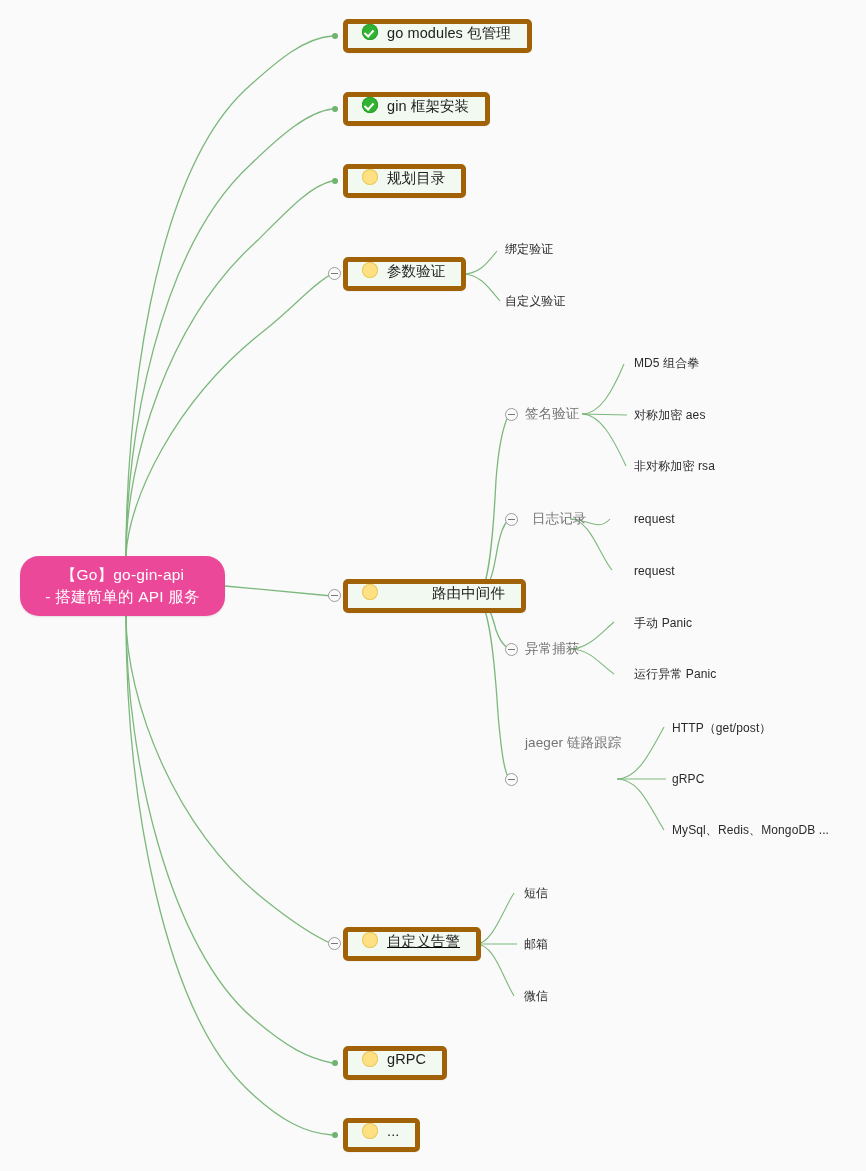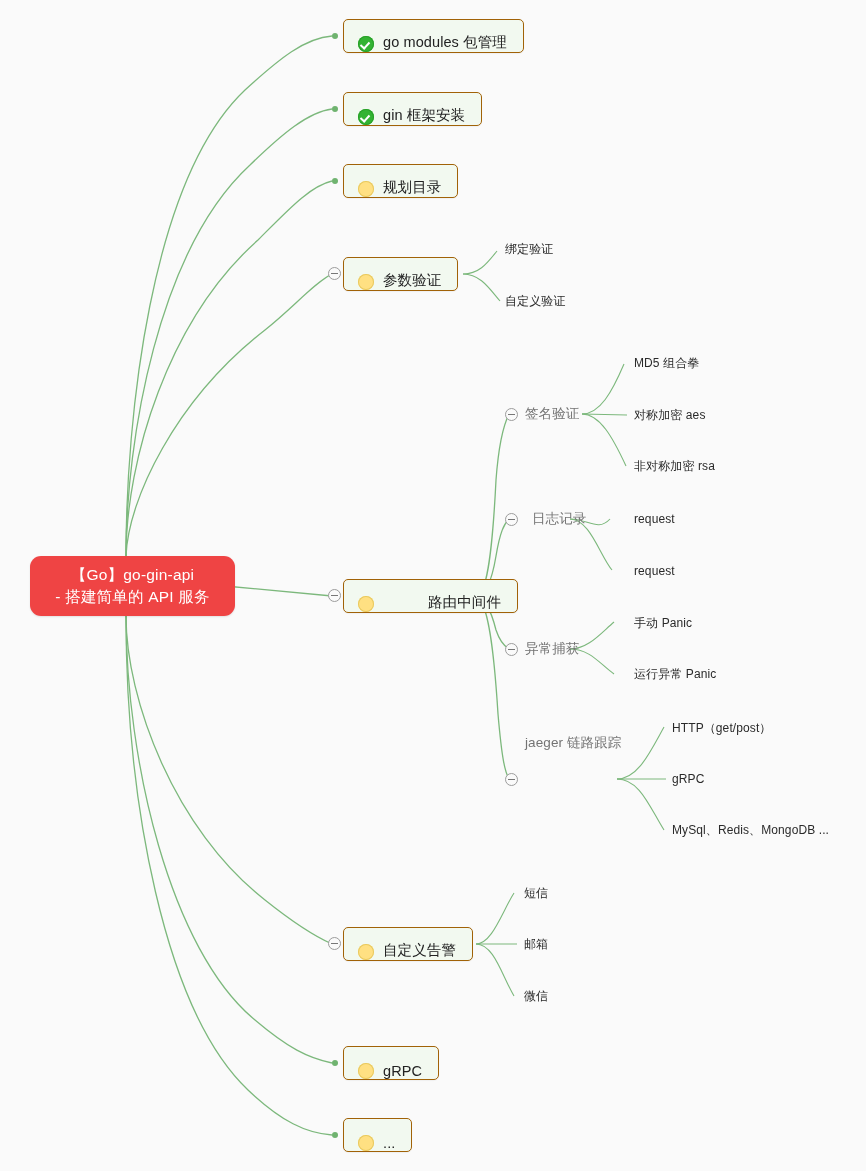--- a/index.html
+++ b/index.html
@@ -71,11 +71,11 @@
   .node-box {
     position: absolute;
     background: #f2f9f0;
-    border: 1px solid #a16207;
+    border: 5px solid #a16207;
     border-radius: 5px;
     height: 34px;
     display: flex;
-    align-items: flex-end;
+    align-items: flex-start;
     padding: 0 16px 0 14px;
     box-sizing: border-box;
     box-shadow: 0 1px 1px rgba(0,0,0,0.04);

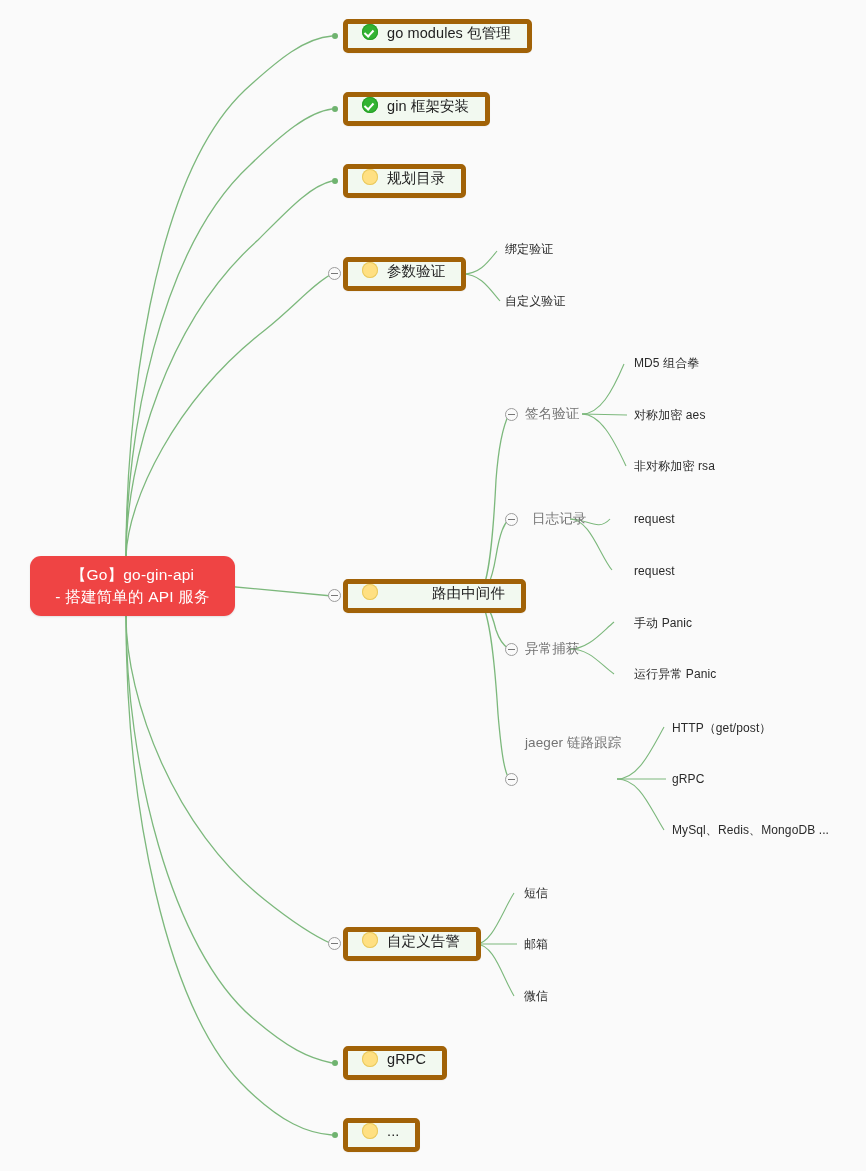--- a/index.html
+++ b/index.html
@@ -49,15 +49,14 @@
     top: 556px;
     width: 205px;
     height: 60px;
-    background: #ef4444;
-    border-radius: 11px;
+    background: #ec4899;
+    border-radius: 19px;
     display: flex;
     flex-direction: column;
     align-items: center;
     justify-content: center;
     box-sizing: border-box;
     box-shadow: 0 1px 2px rgba(0,0,0,0.10);
-    margin-left: 10px;
   }
   .root-line {
     color: #ffffff;

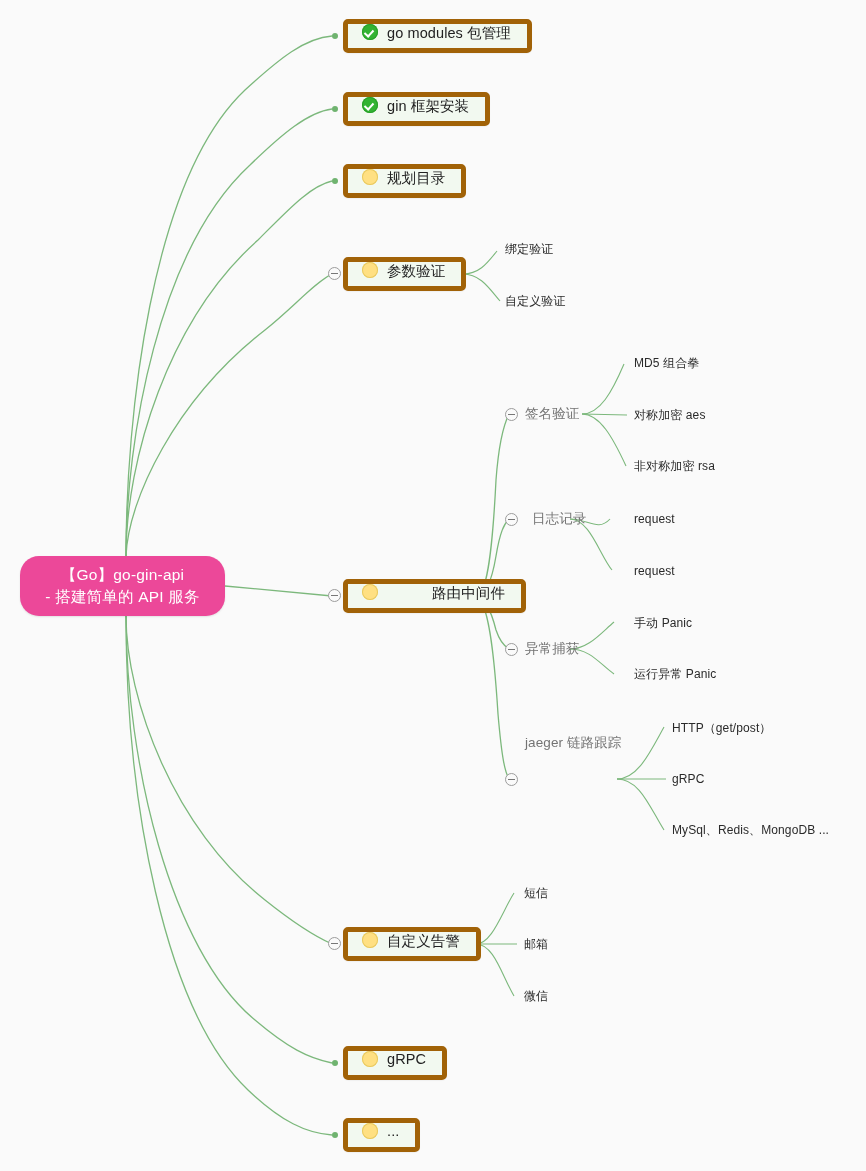--- a/index.html
+++ b/index.html
@@ -243,7 +243,7 @@
   </div>
   <div class="toggle" style="left:328px; top:589px;"></div>
 
-  <div class="node-box" style="left:343px; top:927px;">
+  <div class="node-box" style="left:343px; top:927px;text-decoration:underline;">
     <span class="icon-badge pending"></span>
     <span class="node-label">自定义告警</span>
   </div>

